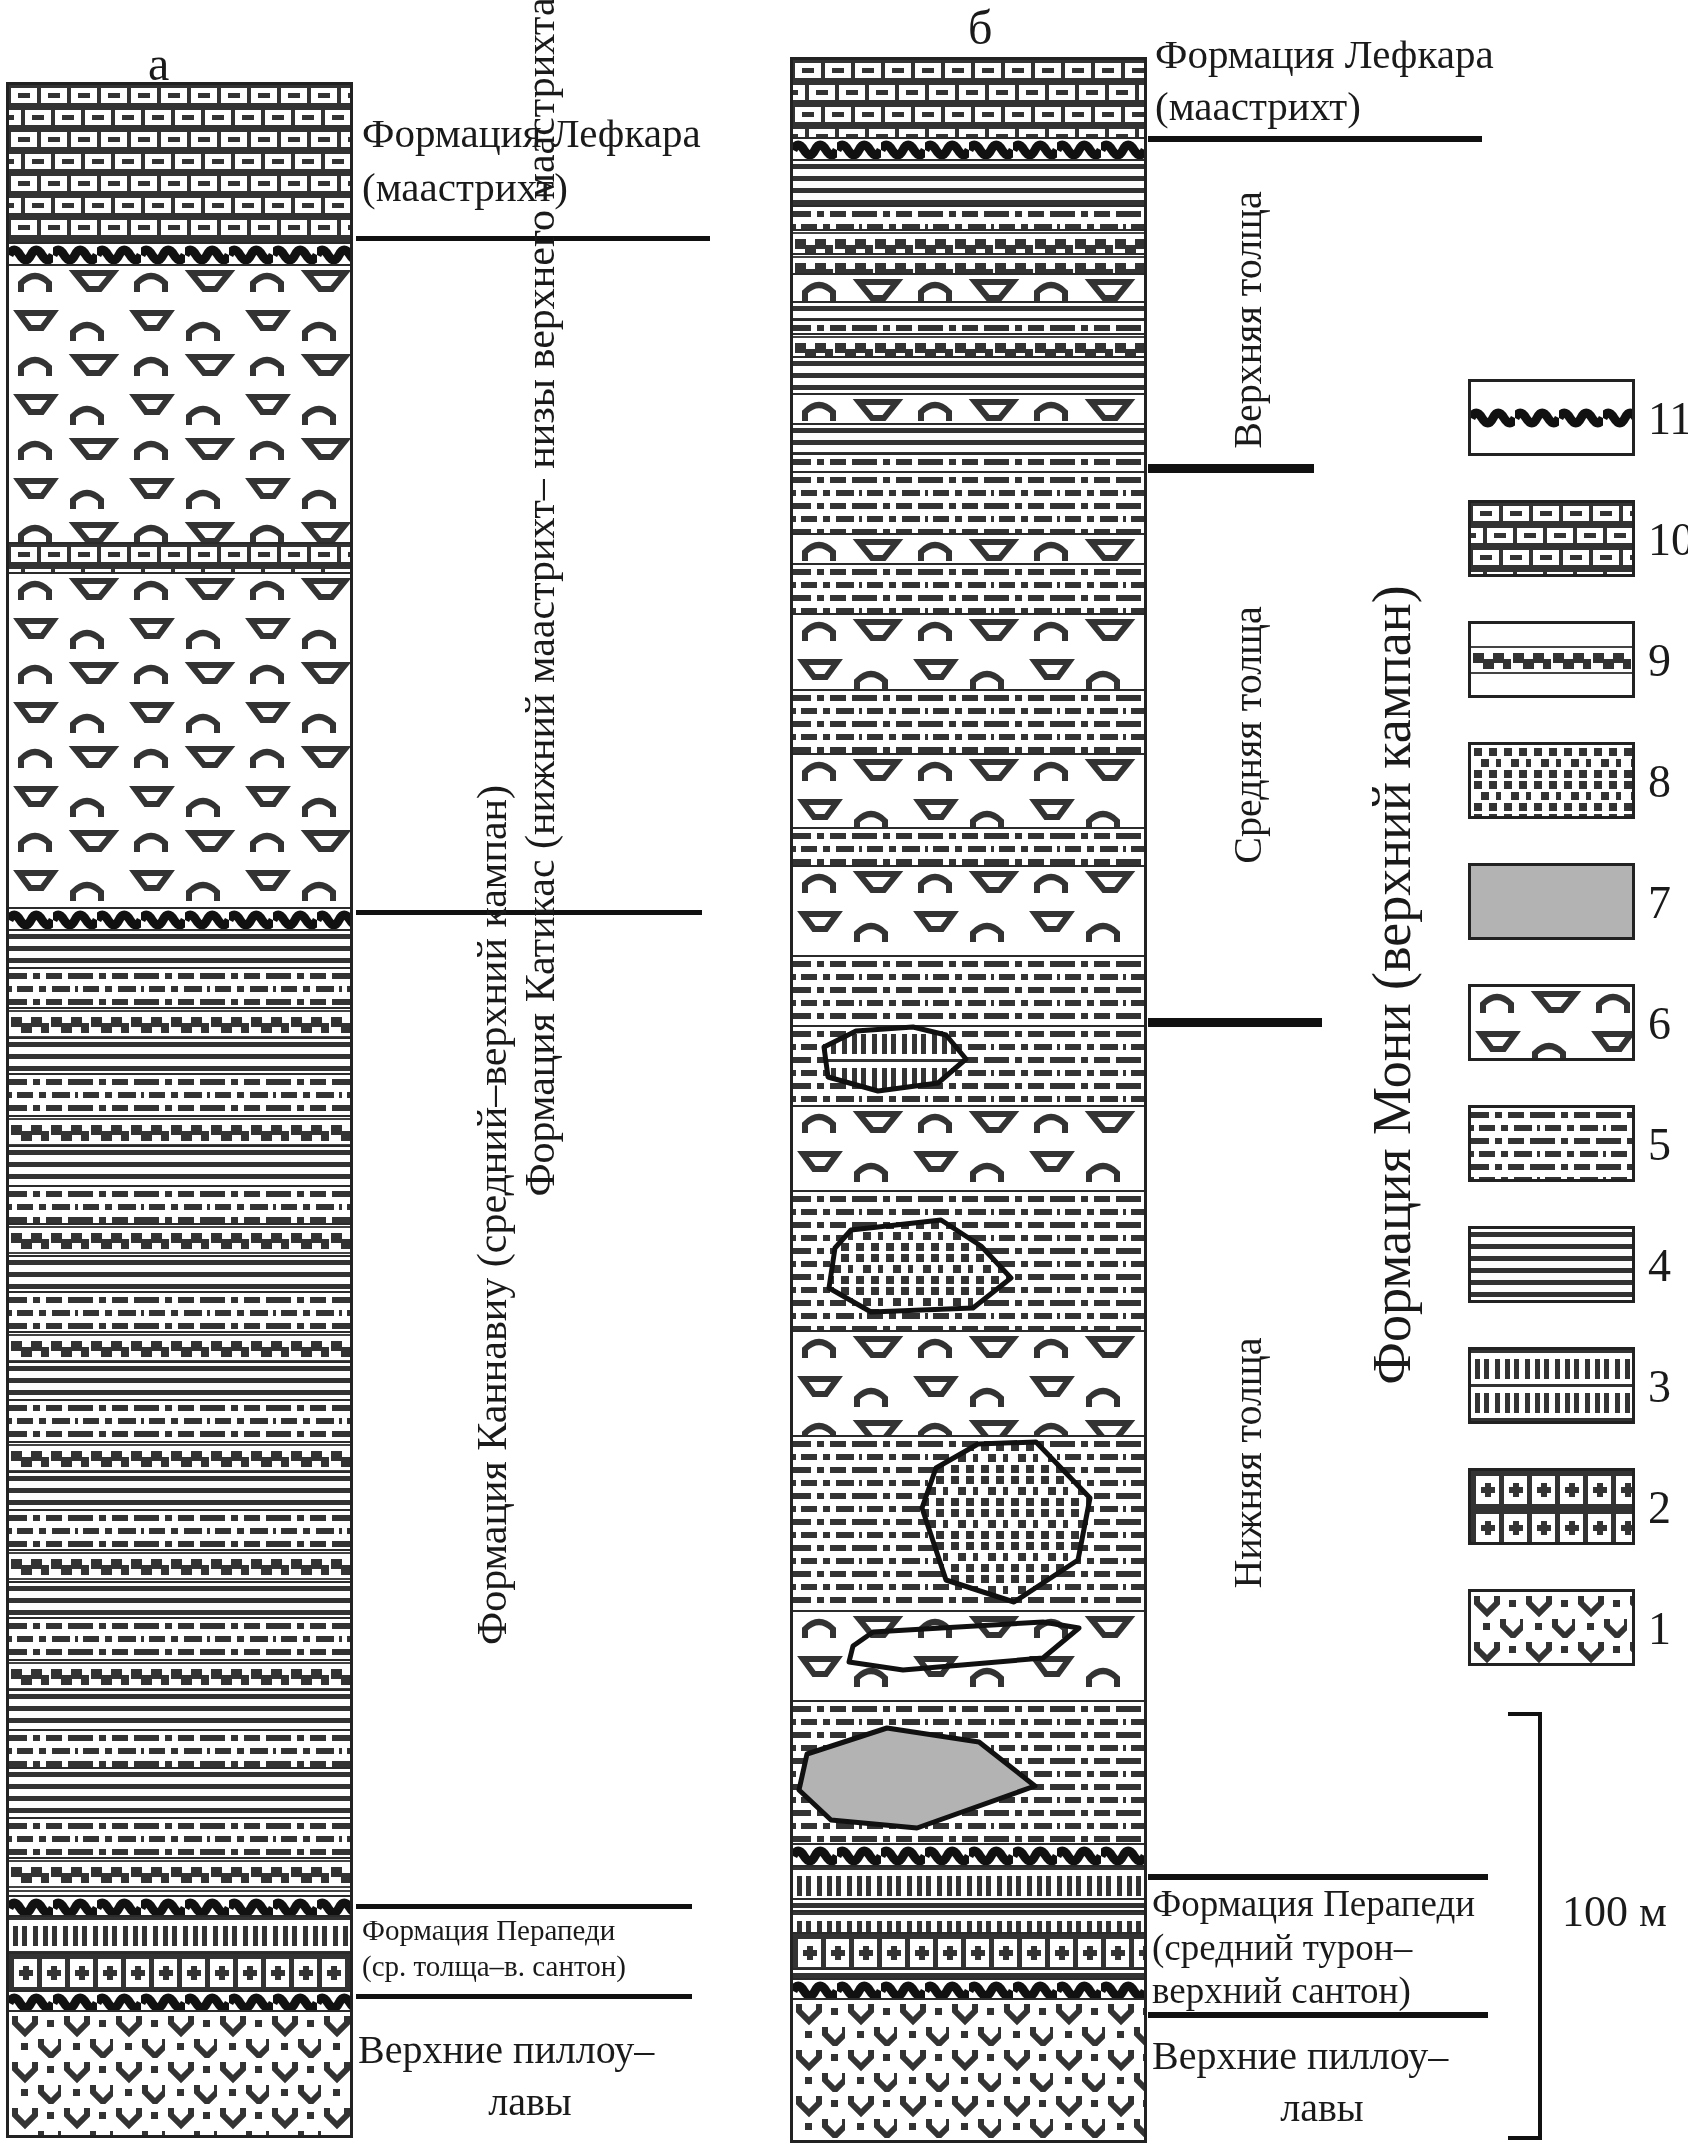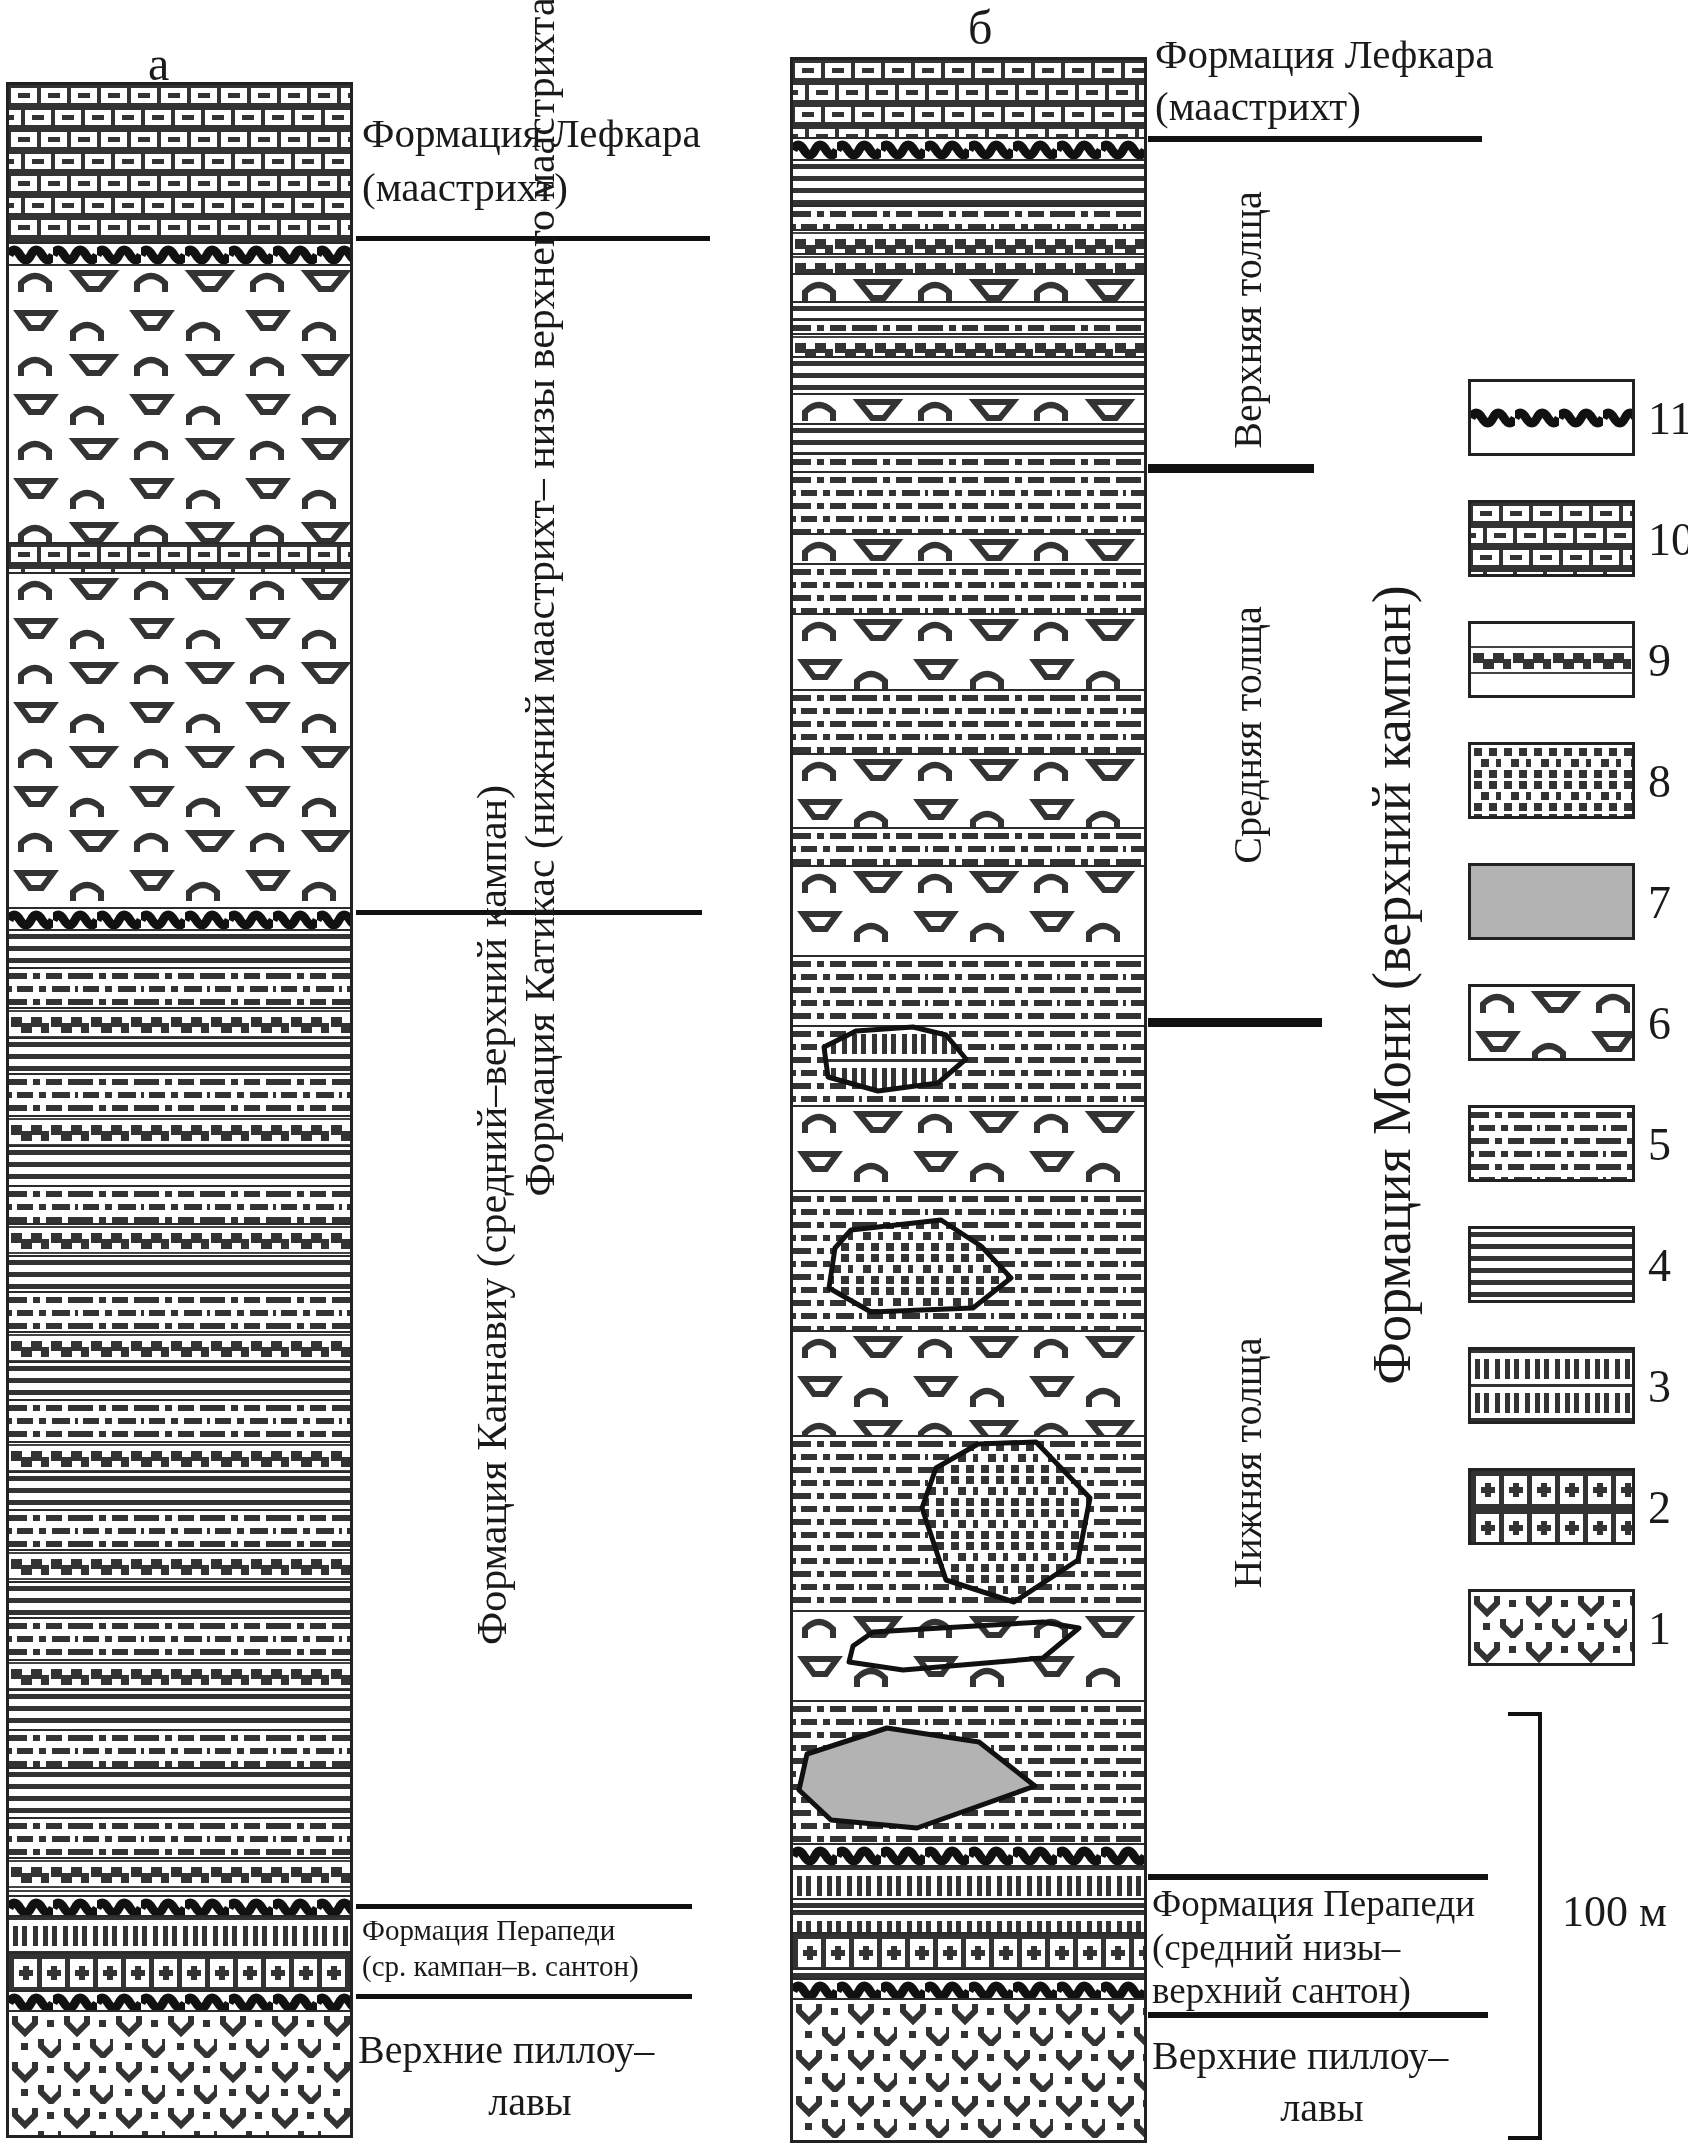--- a/index.html
+++ b/index.html
@@ -594,7 +594,7 @@
   </div>
   <div class="lbl" id="lbl-perapedi-a">
     <span>Формация Перапеди</span>
-    <span>(ср. кампан–в. сантон)</span>
+    <span>(ср. толща–в. сантон)</span>
   </div>
   <div class="lbl" id="lbl-pillow-a">
     <span>Верхние пиллоу–</span>

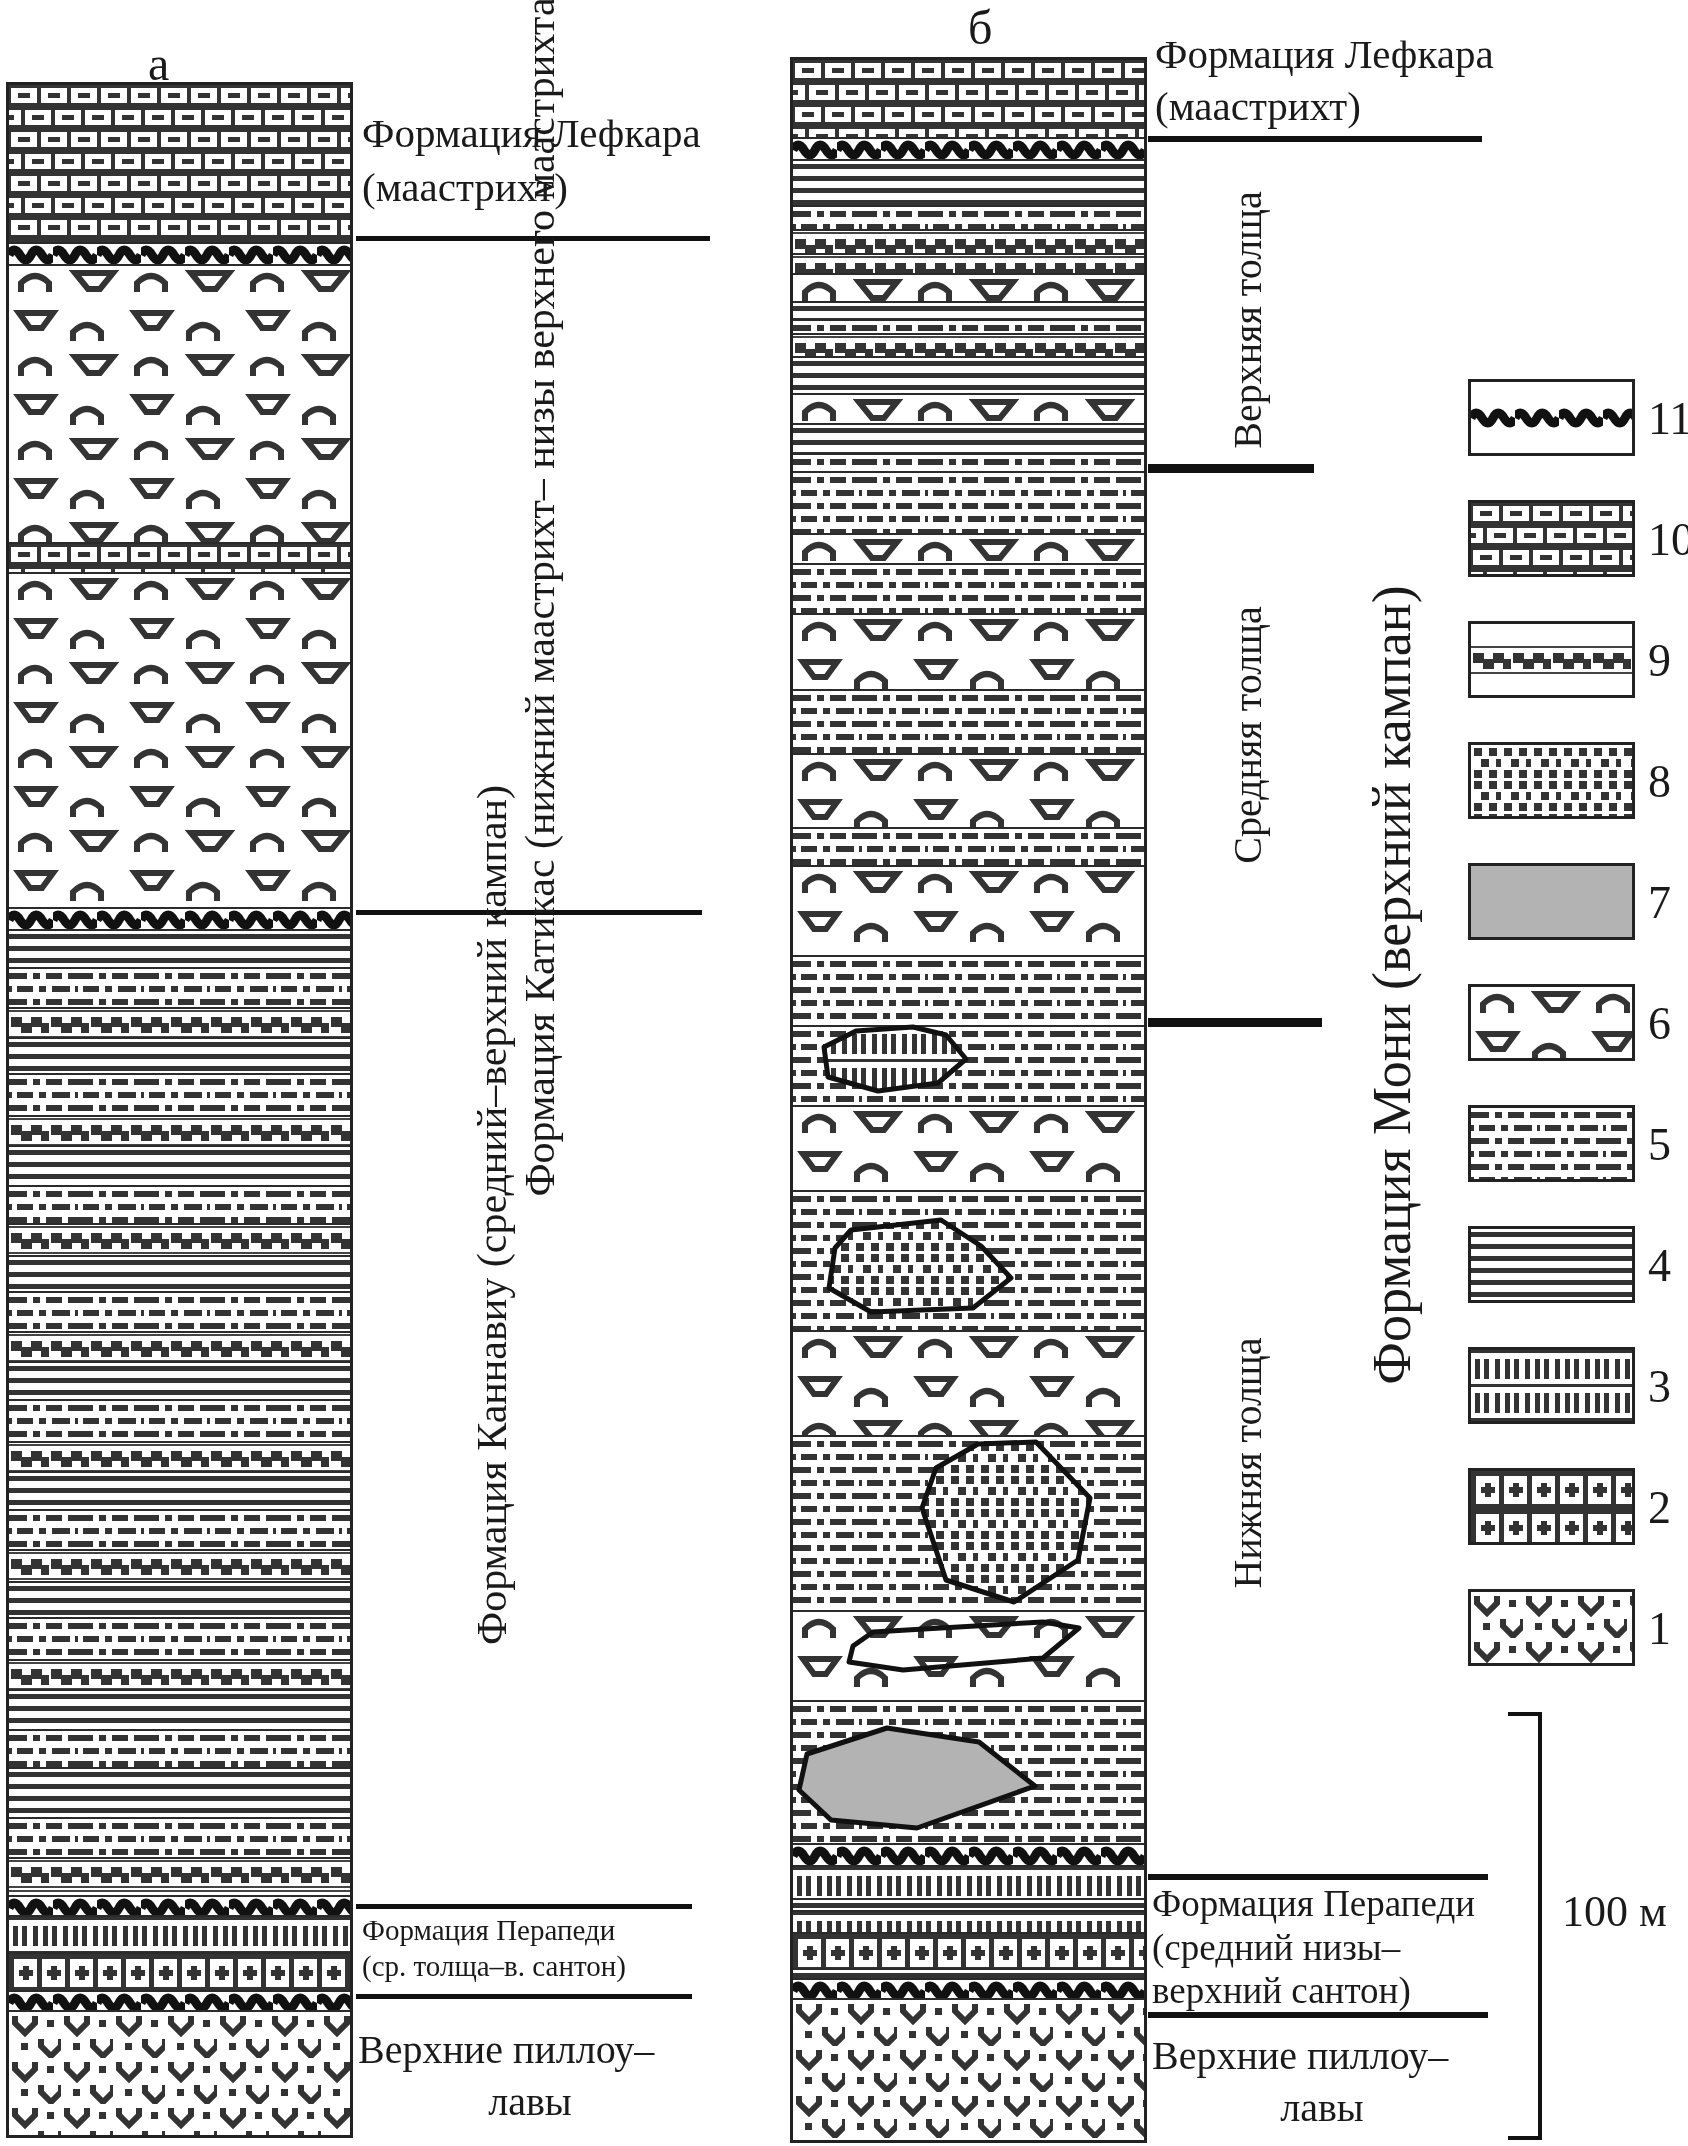--- a/index.html
+++ b/index.html
@@ -602,7 +602,7 @@
   </div>
   <div class="lbl" id="lbl-perapedi-b">
     <span>Формация Перапеди</span>
-    <span>(средний низы–</span>
+    <span>(средний турон–</span>
     <span>верхний сантон)</span>
   </div>
   <div class="lbl" id="lbl-pillow-b">

